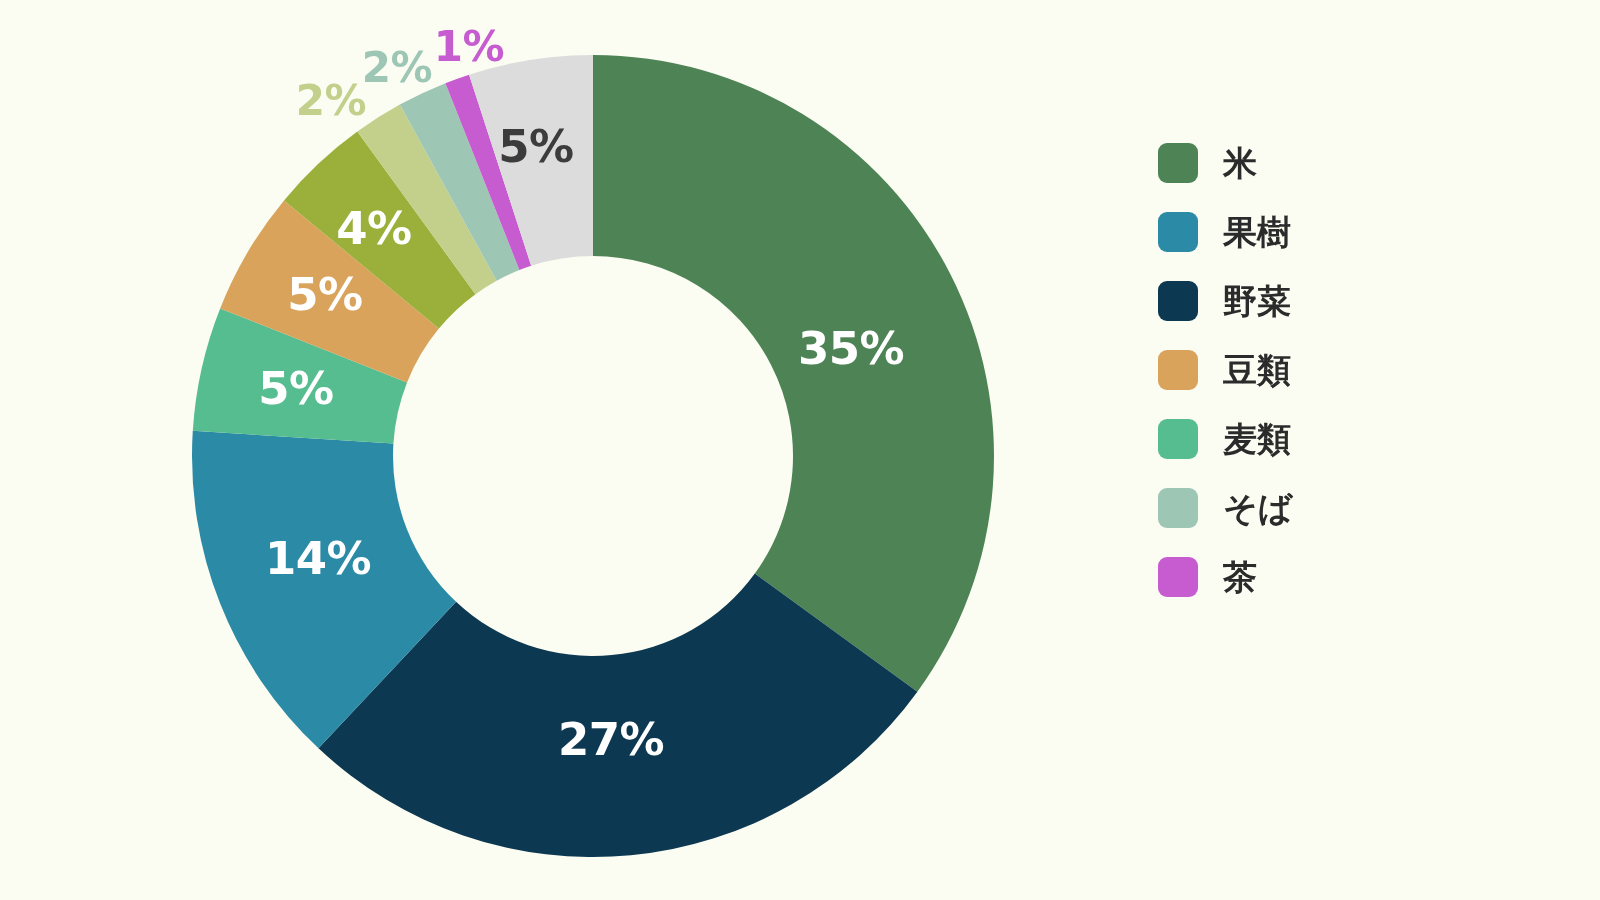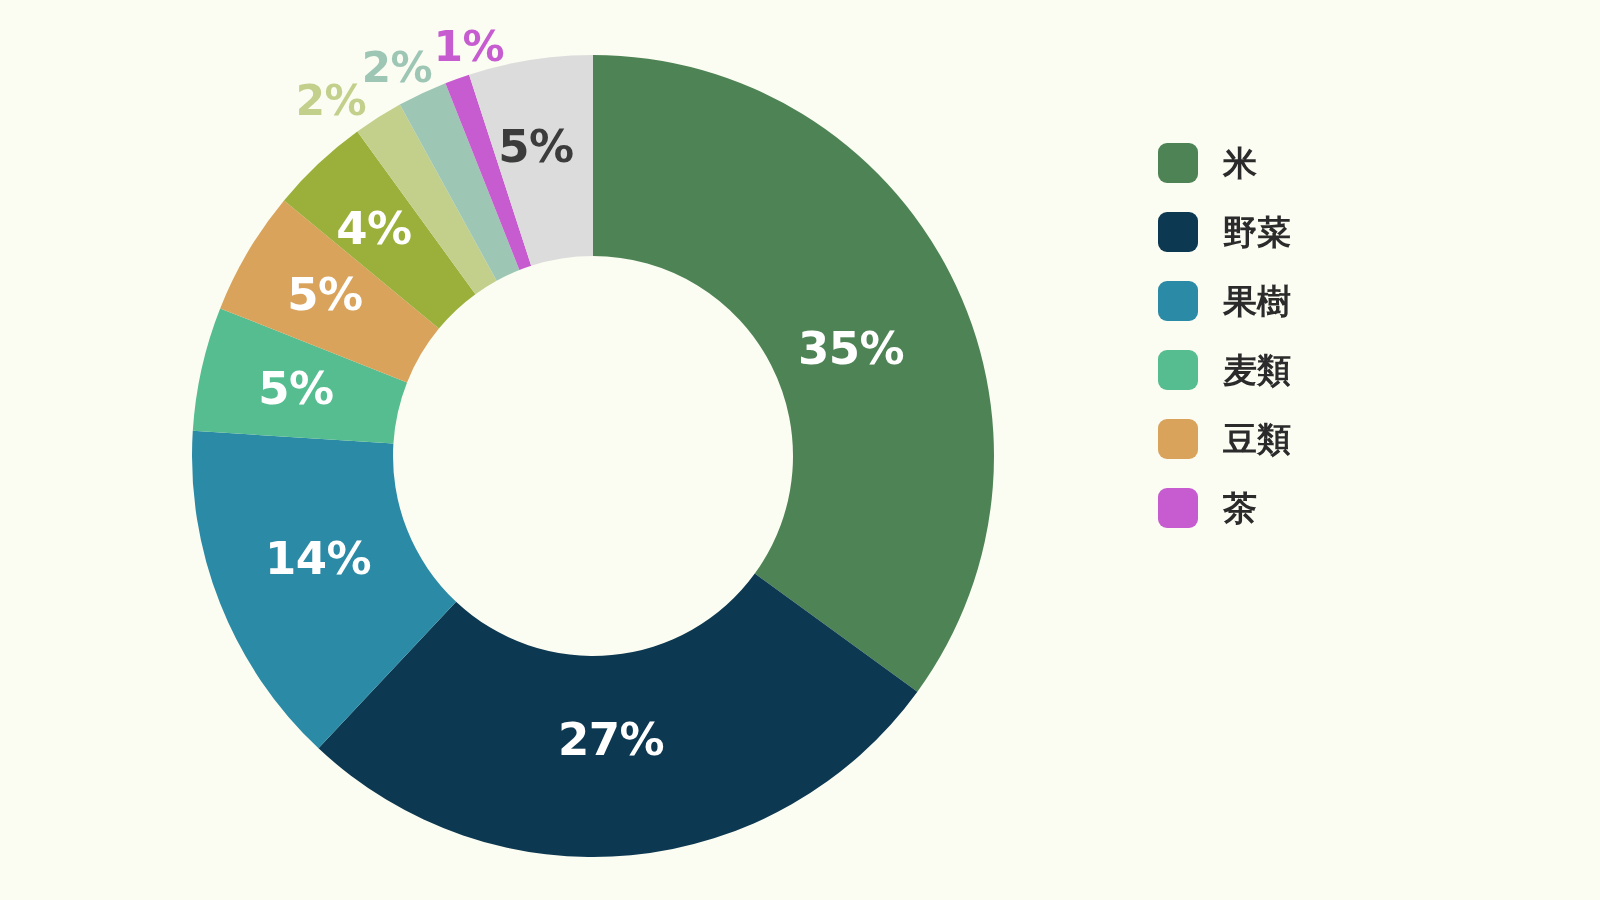--- a/index.html
+++ b/index.html
@@ -110,12 +110,12 @@
         <span class="legend-label">米</span>
       </div>
       <div class="legend-item">
+        <span class="legend-swatch" style="background: rgb(43, 138, 165);"></span>
+        <span class="legend-label">果樹</span>
+      </div>
+      <div class="legend-item">
         <span class="legend-swatch" style="background: rgb(12, 56, 81);"></span>
         <span class="legend-label">野菜</span>
-      </div>
-      <div class="legend-item">
-        <span class="legend-swatch" style="background: rgb(43, 138, 165);"></span>
-        <span class="legend-label">果樹</span>
       </div>
       <div class="legend-item">
         <span class="legend-swatch" style="background: rgb(85, 189, 143);"></span>

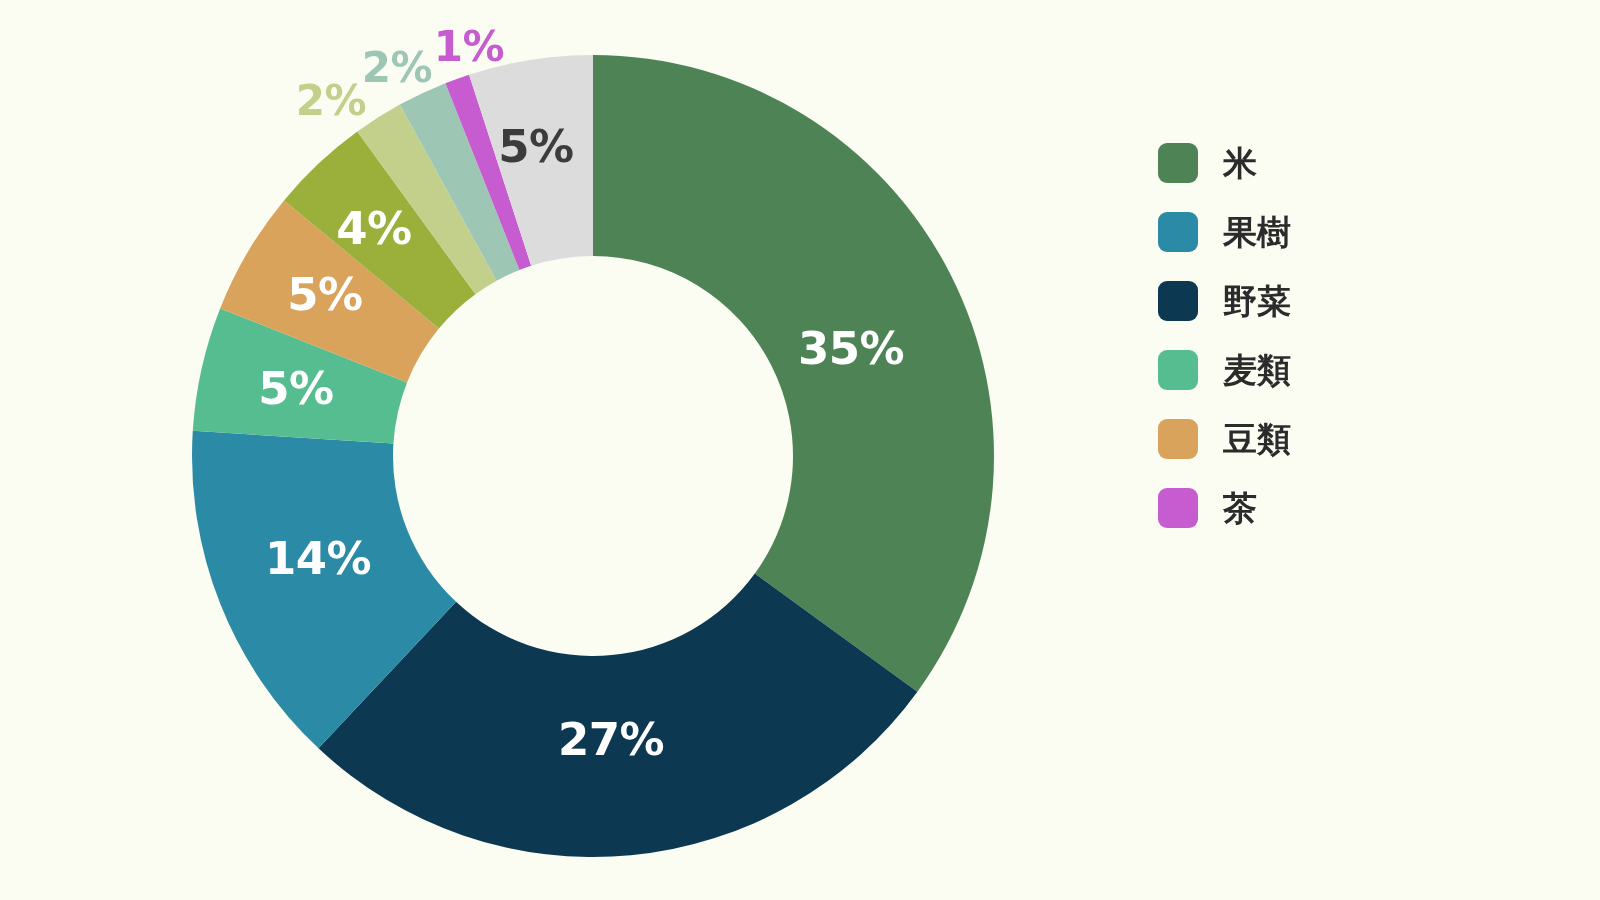--- a/index.html
+++ b/index.html
@@ -118,12 +118,12 @@
         <span class="legend-label">野菜</span>
       </div>
       <div class="legend-item">
+        <span class="legend-swatch" style="background: rgb(217, 163, 92);"></span>
+        <span class="legend-label">豆類</span>
+      </div>
+      <div class="legend-item">
         <span class="legend-swatch" style="background: rgb(85, 189, 143);"></span>
         <span class="legend-label">麦類</span>
-      </div>
-      <div class="legend-item">
-        <span class="legend-swatch" style="background: rgb(217, 163, 92);"></span>
-        <span class="legend-label">豆類</span>
       </div>
       <div class="legend-item">
         <span class="legend-swatch" style="background: rgb(198, 92, 208);"></span>

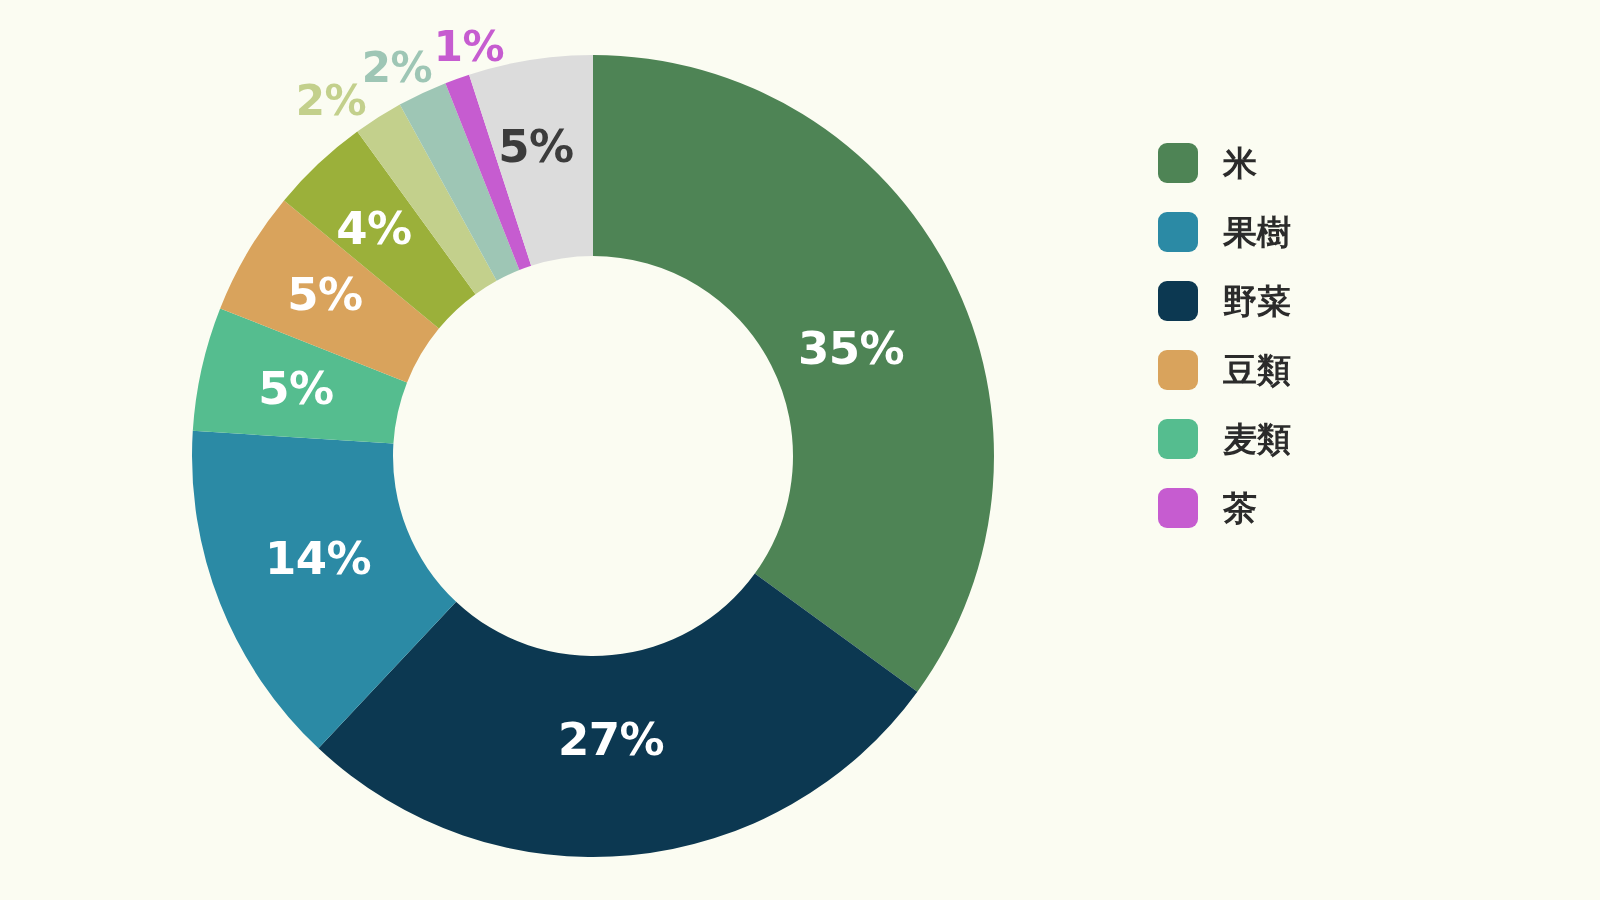--- a/index.html
+++ b/index.html
@@ -126,6 +126,10 @@
         <span class="legend-label">麦類</span>
       </div>
       <div class="legend-item">
+        <span class="legend-swatch" style="background: rgb(158, 198, 181);"></span>
+        <span class="legend-label">そば</span>
+      </div>
+      <div class="legend-item">
         <span class="legend-swatch" style="background: rgb(198, 92, 208);"></span>
         <span class="legend-label">茶</span>
       </div>

